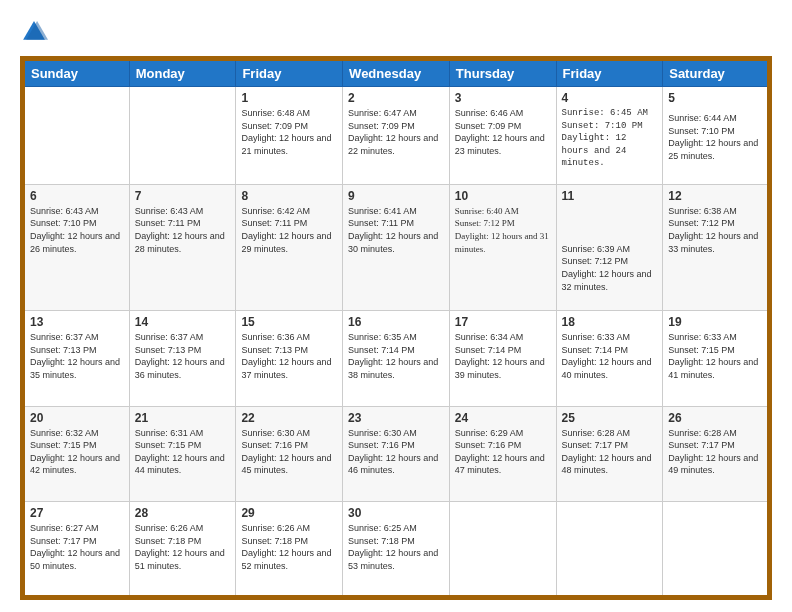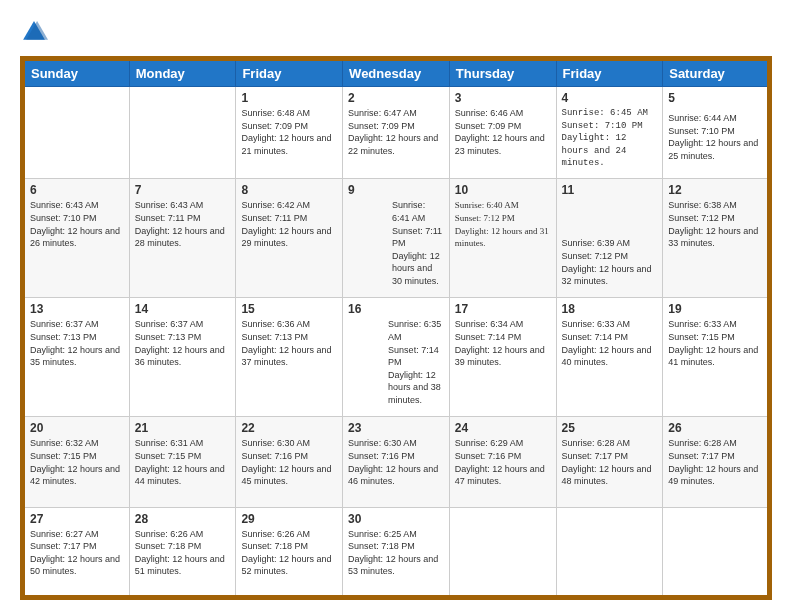--- a/index.html
+++ b/index.html
@@ -199,7 +199,7 @@
           </td>
           <td>
             <span class="day-num">9</span>
-            <div class="day-info" style="white-space: pre-line; margin-left: 44px;">Sunrise: 6:41 AM
+            <div class="day-info" style="white-space: pre-line;">Sunrise: 6:41 AM
 Sunset: 7:11 PM
 Daylight: 12 hours and 30 minutes.</div>
           </td>

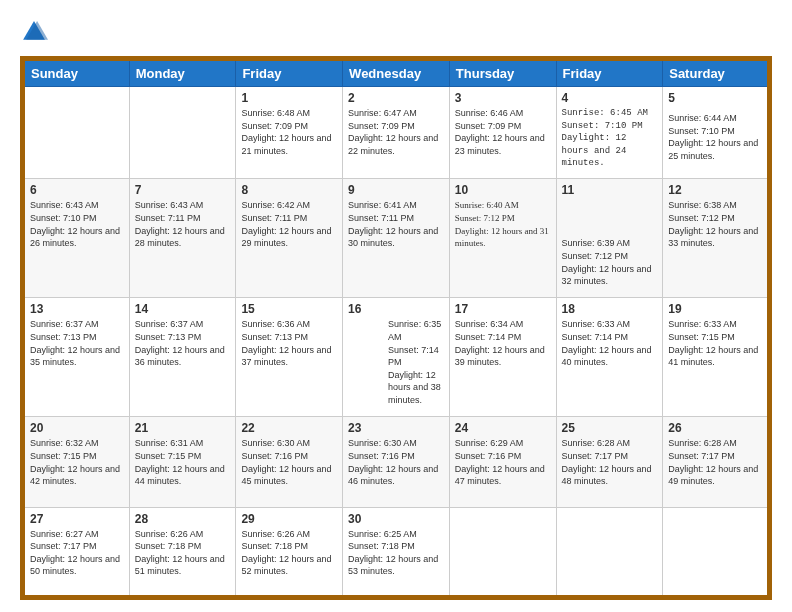--- a/index.html
+++ b/index.html
@@ -243,7 +243,7 @@
           </td>
           <td>
             <span class="day-num">16</span>
-            <div class="day-info" style="white-space: pre-line; margin-left: 40px;">Sunrise: 6:35 AM
+            <div class="day-info" style="white-space: pre-line;">Sunrise: 6:35 AM
 Sunset: 7:14 PM
 Daylight: 12 hours and 38 minutes.</div>
           </td>

